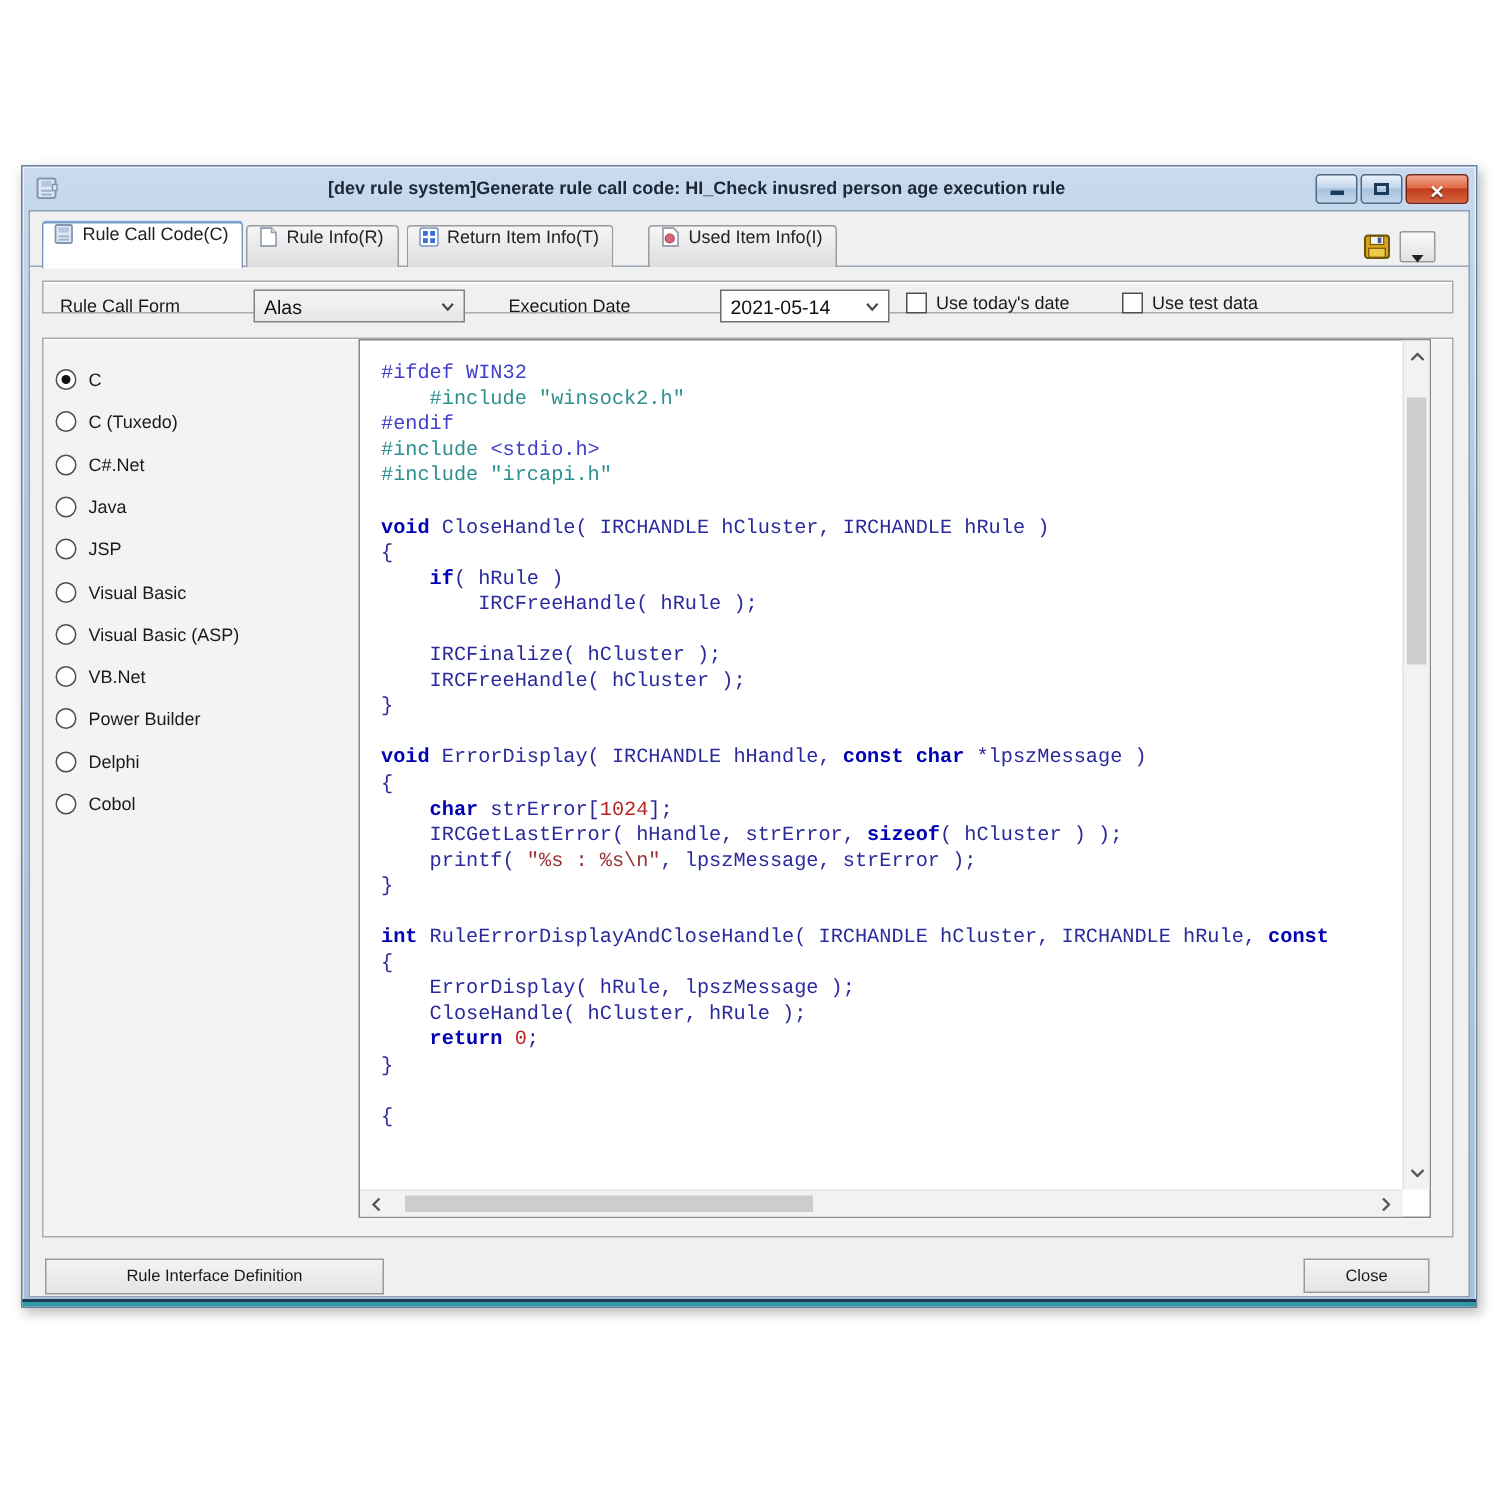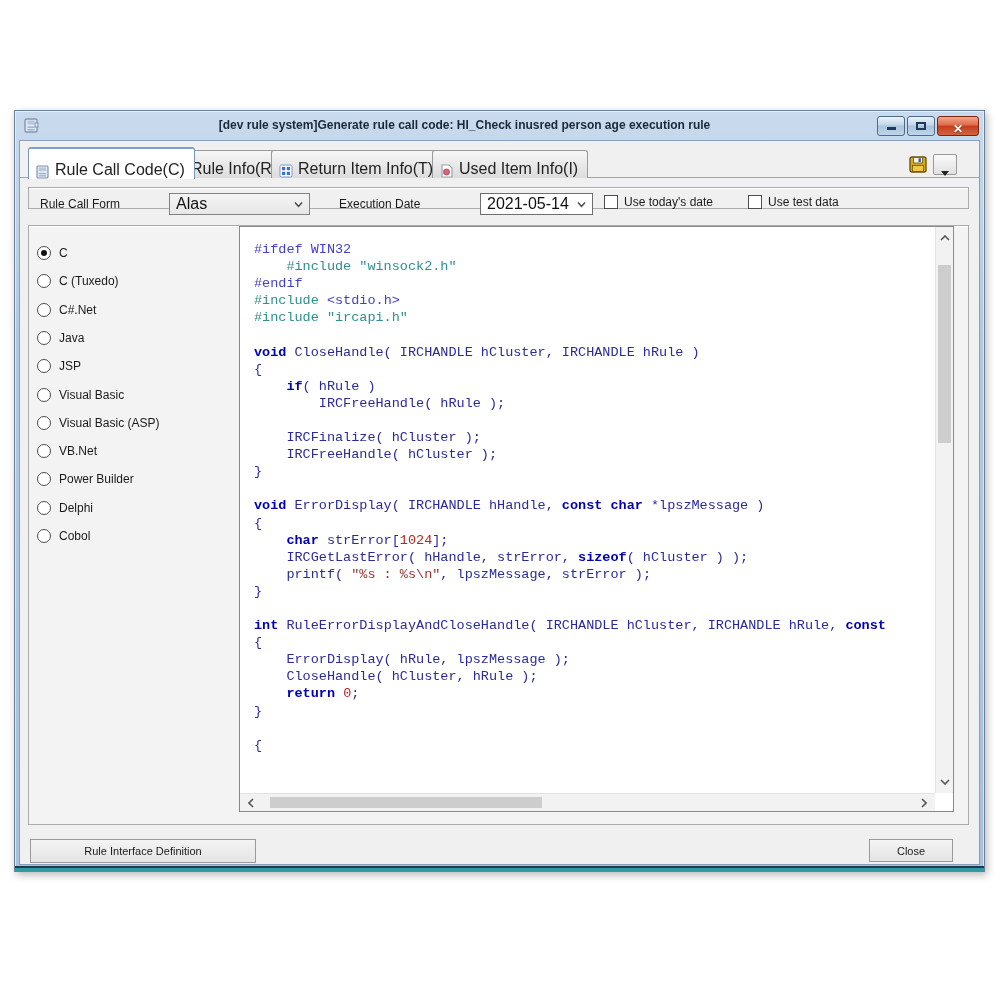--- a/index.html
+++ b/index.html
@@ -32,9 +32,9 @@
 
   
   .tabstrip { position:absolute; left:0; right:0; top:6px; height:31px; border-bottom:1px solid #9aa6b4; }
-  .tab { position:absolute; top:3px; height:28px; padding:0 9px 0 7px; display:flex; align-items:flex-end; gap:5px;
+  .tab { position:absolute; top:3px; height:28px; padding:0 9px 0 7px; display:flex; align-items:flex-start; gap:5px;
     background:linear-gradient(#f6f6f6,#dcdcdc); border:1px solid #9a9a9a; border-bottom:none;
-    border-radius:3px 3px 0 0; font-size:16px; color:#222; white-space:nowrap; }
+    border-radius:3px 3px 0 0; font-size:12px; color:#222; white-space:nowrap; }
   .tab.active { top:0px; height:32px; background:#ffffff; border-color:#7a96b8; border-top:2px solid #7aa0cc; z-index:3; }
   .tab-icon { width:14px; height:14px; flex:0 0 auto; }
   .save-btn { position:absolute; right:52px; top:9px; width:18px; height:17px; }

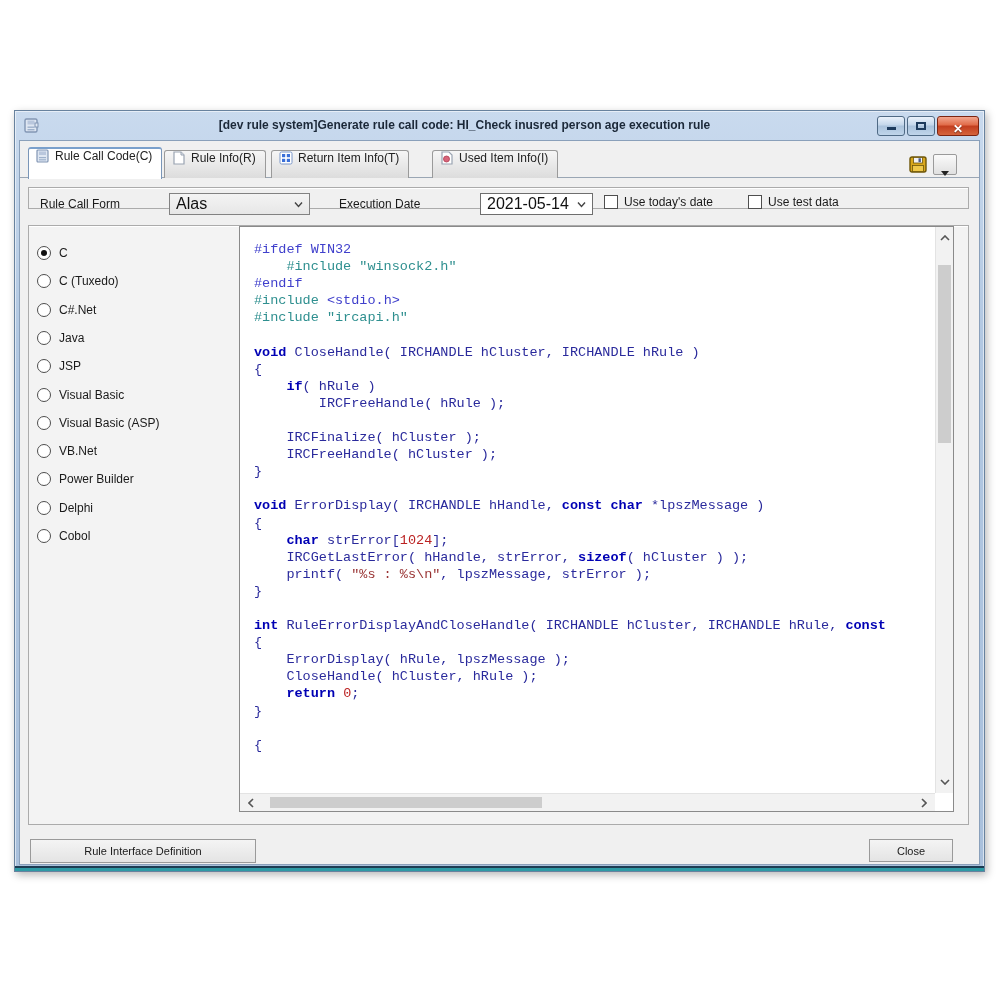--- a/index.html
+++ b/index.html
@@ -49,7 +49,7 @@
   .form-label { position:absolute; top:9px; font-size:12px; color:#1a1a1a; white-space:nowrap; }
   .lbl-rcf { left:11px; }
   .lbl-exec { left:310px; }
-  .combo { position:absolute; top:5px; height:22px; border:1px solid #828282; font-size:16px; color:#111;
+  .combo { position:absolute; top:5px; height:22px; border:1px solid #828282; font-size:13px; color:#111;
     display:flex; align-items:center; padding-left:6px; }
   .combo .chev { position:absolute; right:6px; top:7px; }
   .combo-form { left:140px; width:141px; background:linear-gradient(#f4f4f4,#e7e7e7); }

